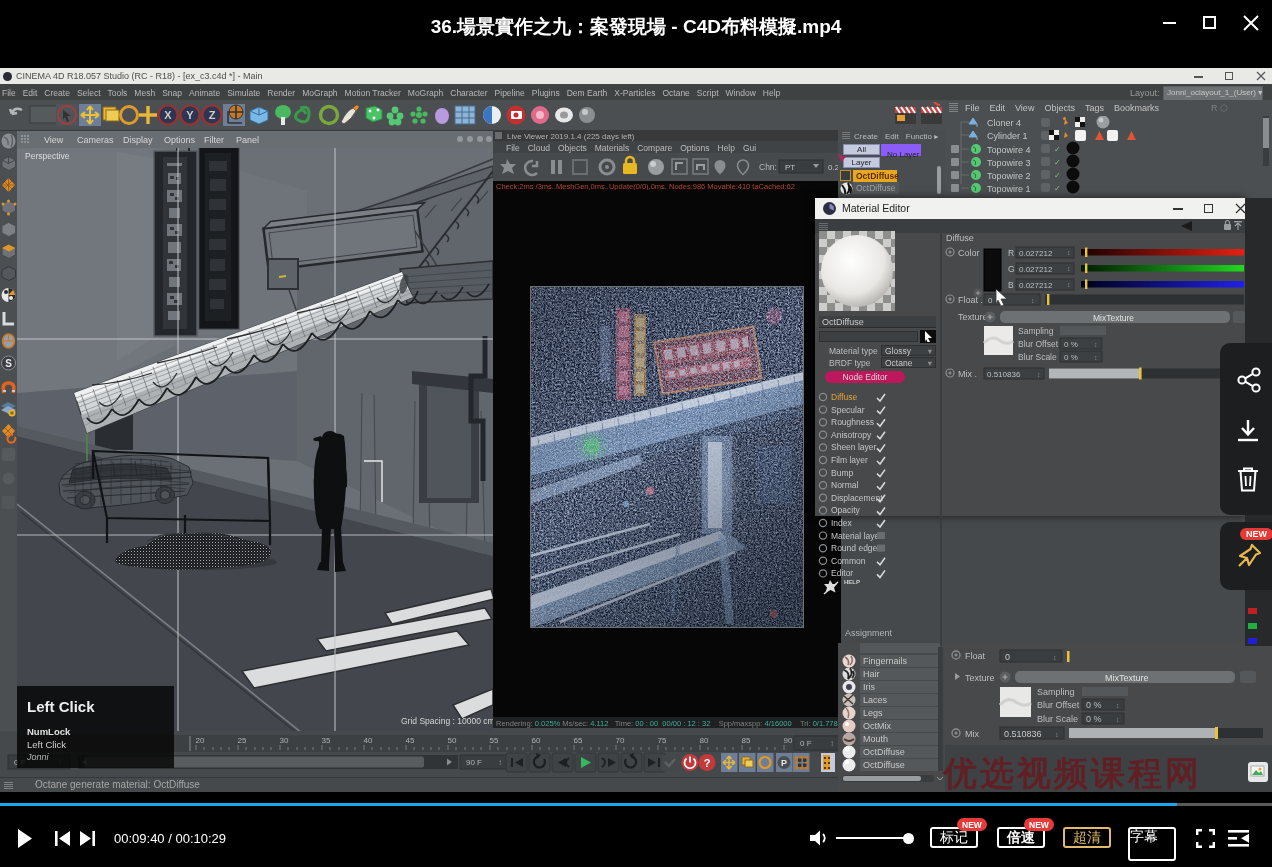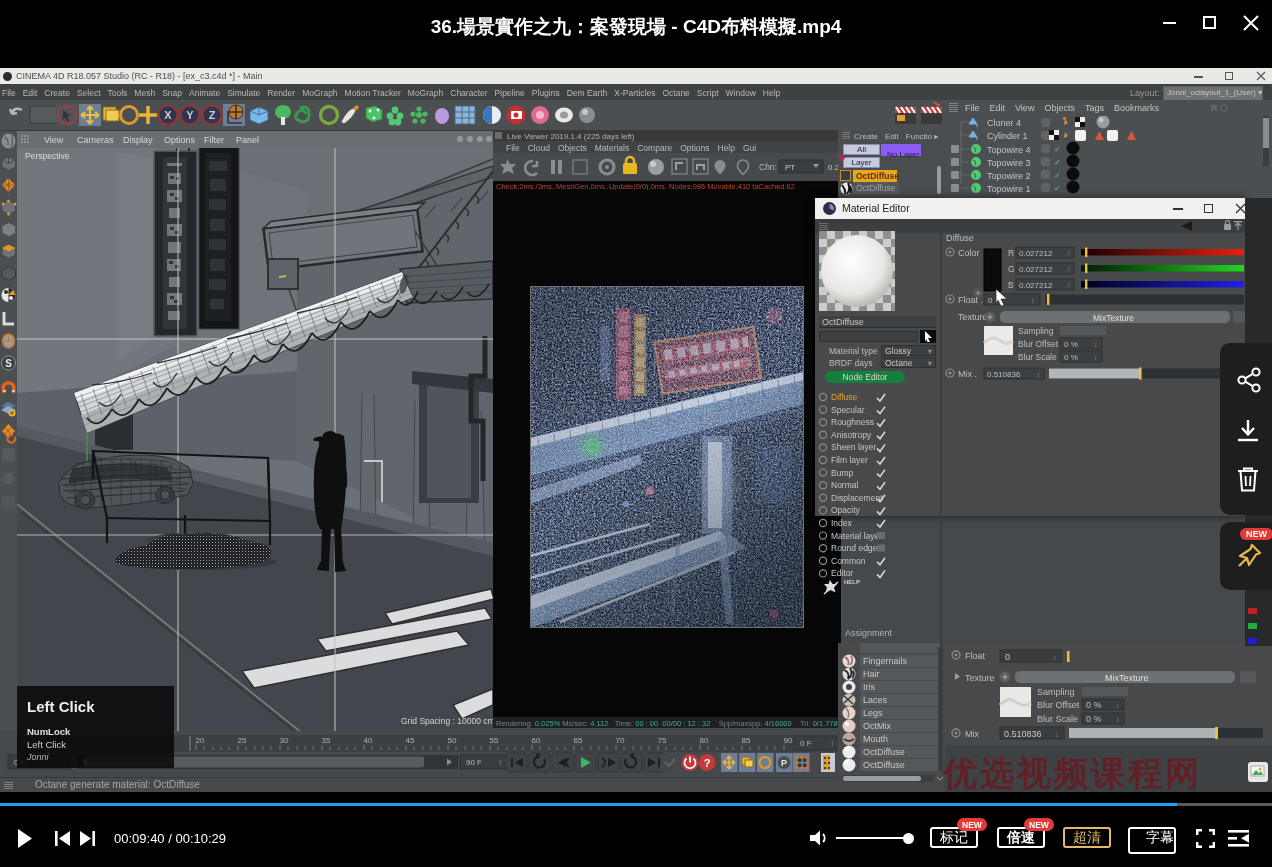--- a/index.html
+++ b/index.html
@@ -991,7 +991,7 @@
         </svg>
     <div class="abs nw" style="left:14px;top:148px;font-size:8.5px;color:#bcbfc1;">Material type</div>
     <div class="abs nw" style="left:66px;top:147px;width:55px;height:11px;background:#3d4042;border:1px solid #2e3032;font-size:8.5px;color:#c8c8c8;padding:0 3px;line-height:10px;">Glossy<span style="float:right;color:#8a8d8f;">▾</span></div>
-    <div class="abs nw" style="left:14px;top:160px;font-size:8.5px;color:#bcbfc1;">BRDF days</div>
+    <div class="abs nw" style="left:14px;top:160px;font-size:8.5px;color:#bcbfc1;">BRDF type</div>
     <div class="abs nw" style="left:66px;top:159px;width:55px;height:11px;background:#3d4042;border:1px solid #2e3032;font-size:8.5px;color:#c8c8c8;padding:0 3px;line-height:10px;">Octane<span style="float:right;color:#8a8d8f;">▾</span></div>
     <div class="abs nw" style="left:10px;top:173px;width:80px;height:12px;background:#15803d;border-radius:6px;font-size:8.5px;color:#d8d8d8;text-align:center;line-height:12px;">Node Editor</div>
 

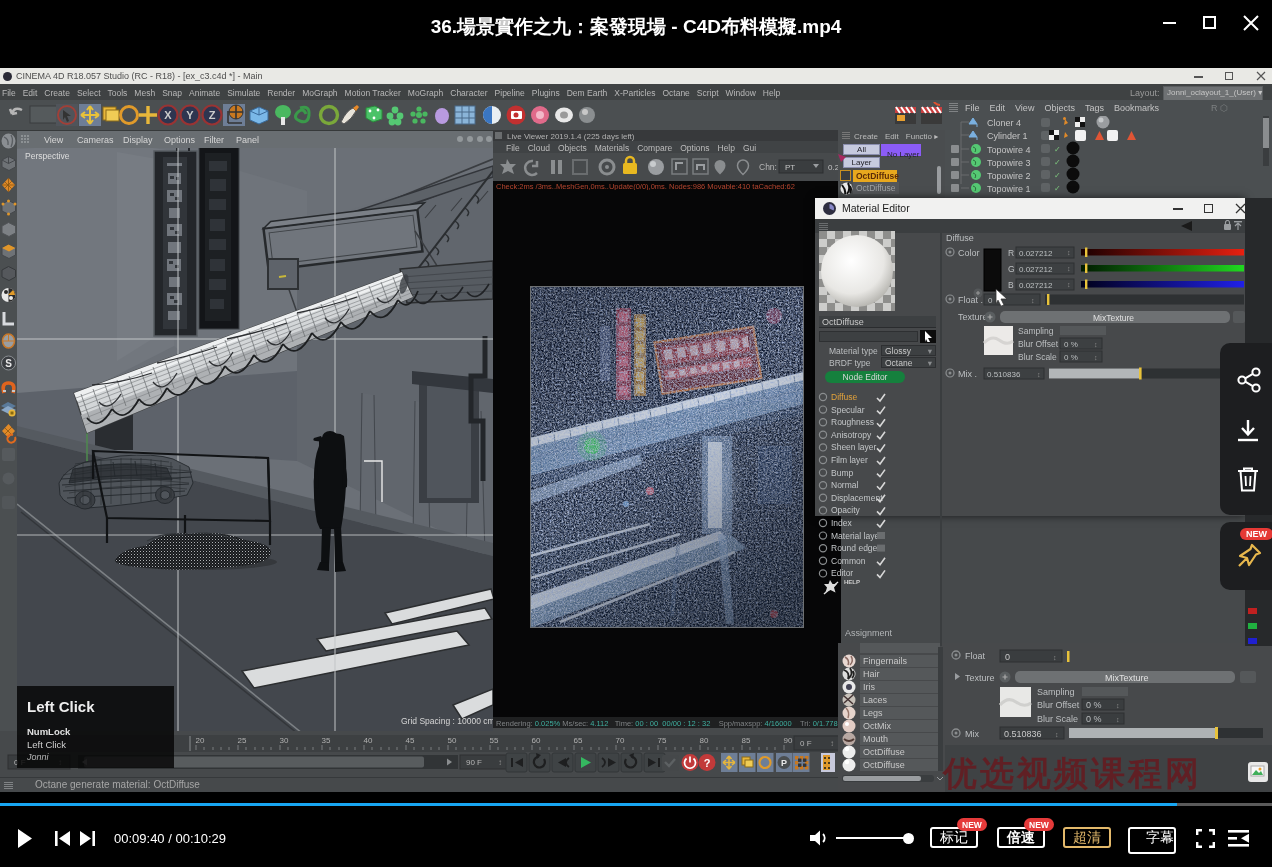--- a/index.html
+++ b/index.html
@@ -993,7 +993,7 @@
     <div class="abs nw" style="left:66px;top:147px;width:55px;height:11px;background:#3d4042;border:1px solid #2e3032;font-size:8.5px;color:#c8c8c8;padding:0 3px;line-height:10px;">Glossy<span style="float:right;color:#8a8d8f;">▾</span></div>
     <div class="abs nw" style="left:14px;top:160px;font-size:8.5px;color:#bcbfc1;">BRDF type</div>
     <div class="abs nw" style="left:66px;top:159px;width:55px;height:11px;background:#3d4042;border:1px solid #2e3032;font-size:8.5px;color:#c8c8c8;padding:0 3px;line-height:10px;">Octane<span style="float:right;color:#8a8d8f;">▾</span></div>
-    <div class="abs nw" style="left:10px;top:173px;width:80px;height:12px;background:#15803d;border-radius:6px;font-size:8.5px;color:#d8d8d8;text-align:center;line-height:12px;">Node Editor</div>
+    <div class="abs nw" style="left:10px;top:173px;width:80px;height:12px;background:#be185d;border-radius:6px;font-size:8.5px;color:#d8d8d8;text-align:center;line-height:12px;">Node Editor</div>
 
     <svg class="abs" style="left:0;top:190px;" width="125" height="200" font-family="Liberation Sans" font-size="8.5">
       <g fill="#c4c7c9">

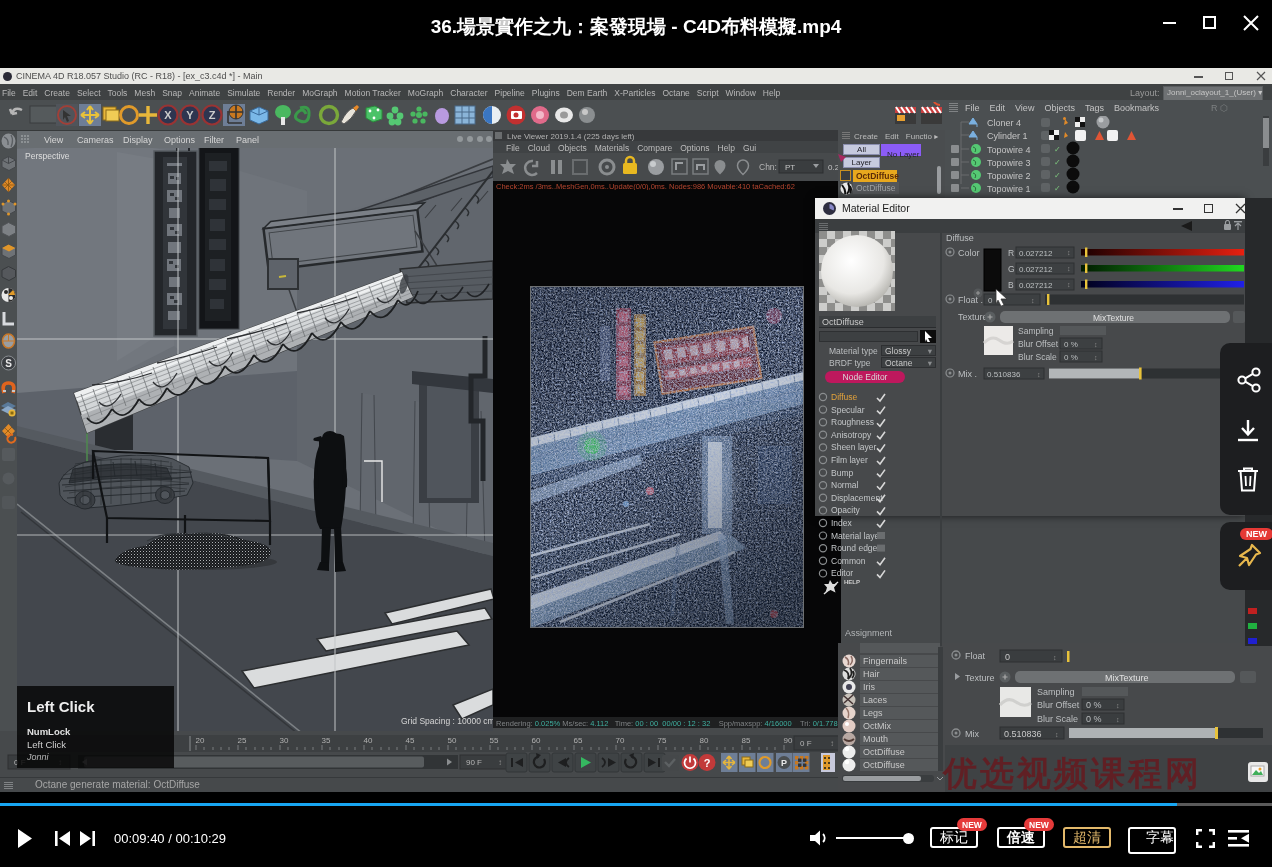--- a/index.html
+++ b/index.html
@@ -1188,7 +1188,7 @@
   <div class="abs nw" style="left:997px;top:21px;width:48px;height:21px;border:2px solid #fff;border-radius:3px;color:#fff;font-size:14px;text-align:center;line-height:17px;font-weight:bold;">倍速</div>
   <div class="abs nw" style="left:1024px;top:12px;background:#e53a3a;color:#fff;font-size:8.5px;font-weight:bold;padding:1.5px 5px;border-radius:7px;">NEW</div>
   <div class="abs nw" style="left:1063px;top:21px;width:48px;height:21px;border:2px solid #e3b96b;border-radius:3px;color:#e3b96b;font-size:14px;text-align:center;line-height:17px;">超清</div>
-  <div class="abs nw" style="left:1128px;top:21px;width:48px;height:27px;border:2px solid #fff;border-radius:3px;color:#fff;font-size:14px;text-align:right;line-height:17px;">字幕</div>
+  <div class="abs nw" style="left:1128px;top:21px;width:48px;height:34px;border:2px solid #fff;border-radius:3px;color:#fff;font-size:14px;text-align:left;line-height:17px;font-family:Liberation Mono, monospace;">字幕</div>
 
   <svg class="abs" style="left:1196px;top:23px;" width="19" height="19">
         <path d="M6 1.2 L1.2 1.2 L1.2 6 M13 1.2 L17.8 1.2 L17.8 6 M6 17.8 L1.2 17.8 L1.2 13 M13 17.8 L17.8 17.8 L17.8 13" fill="none" stroke="#fff" stroke-width="2.4"></path>

